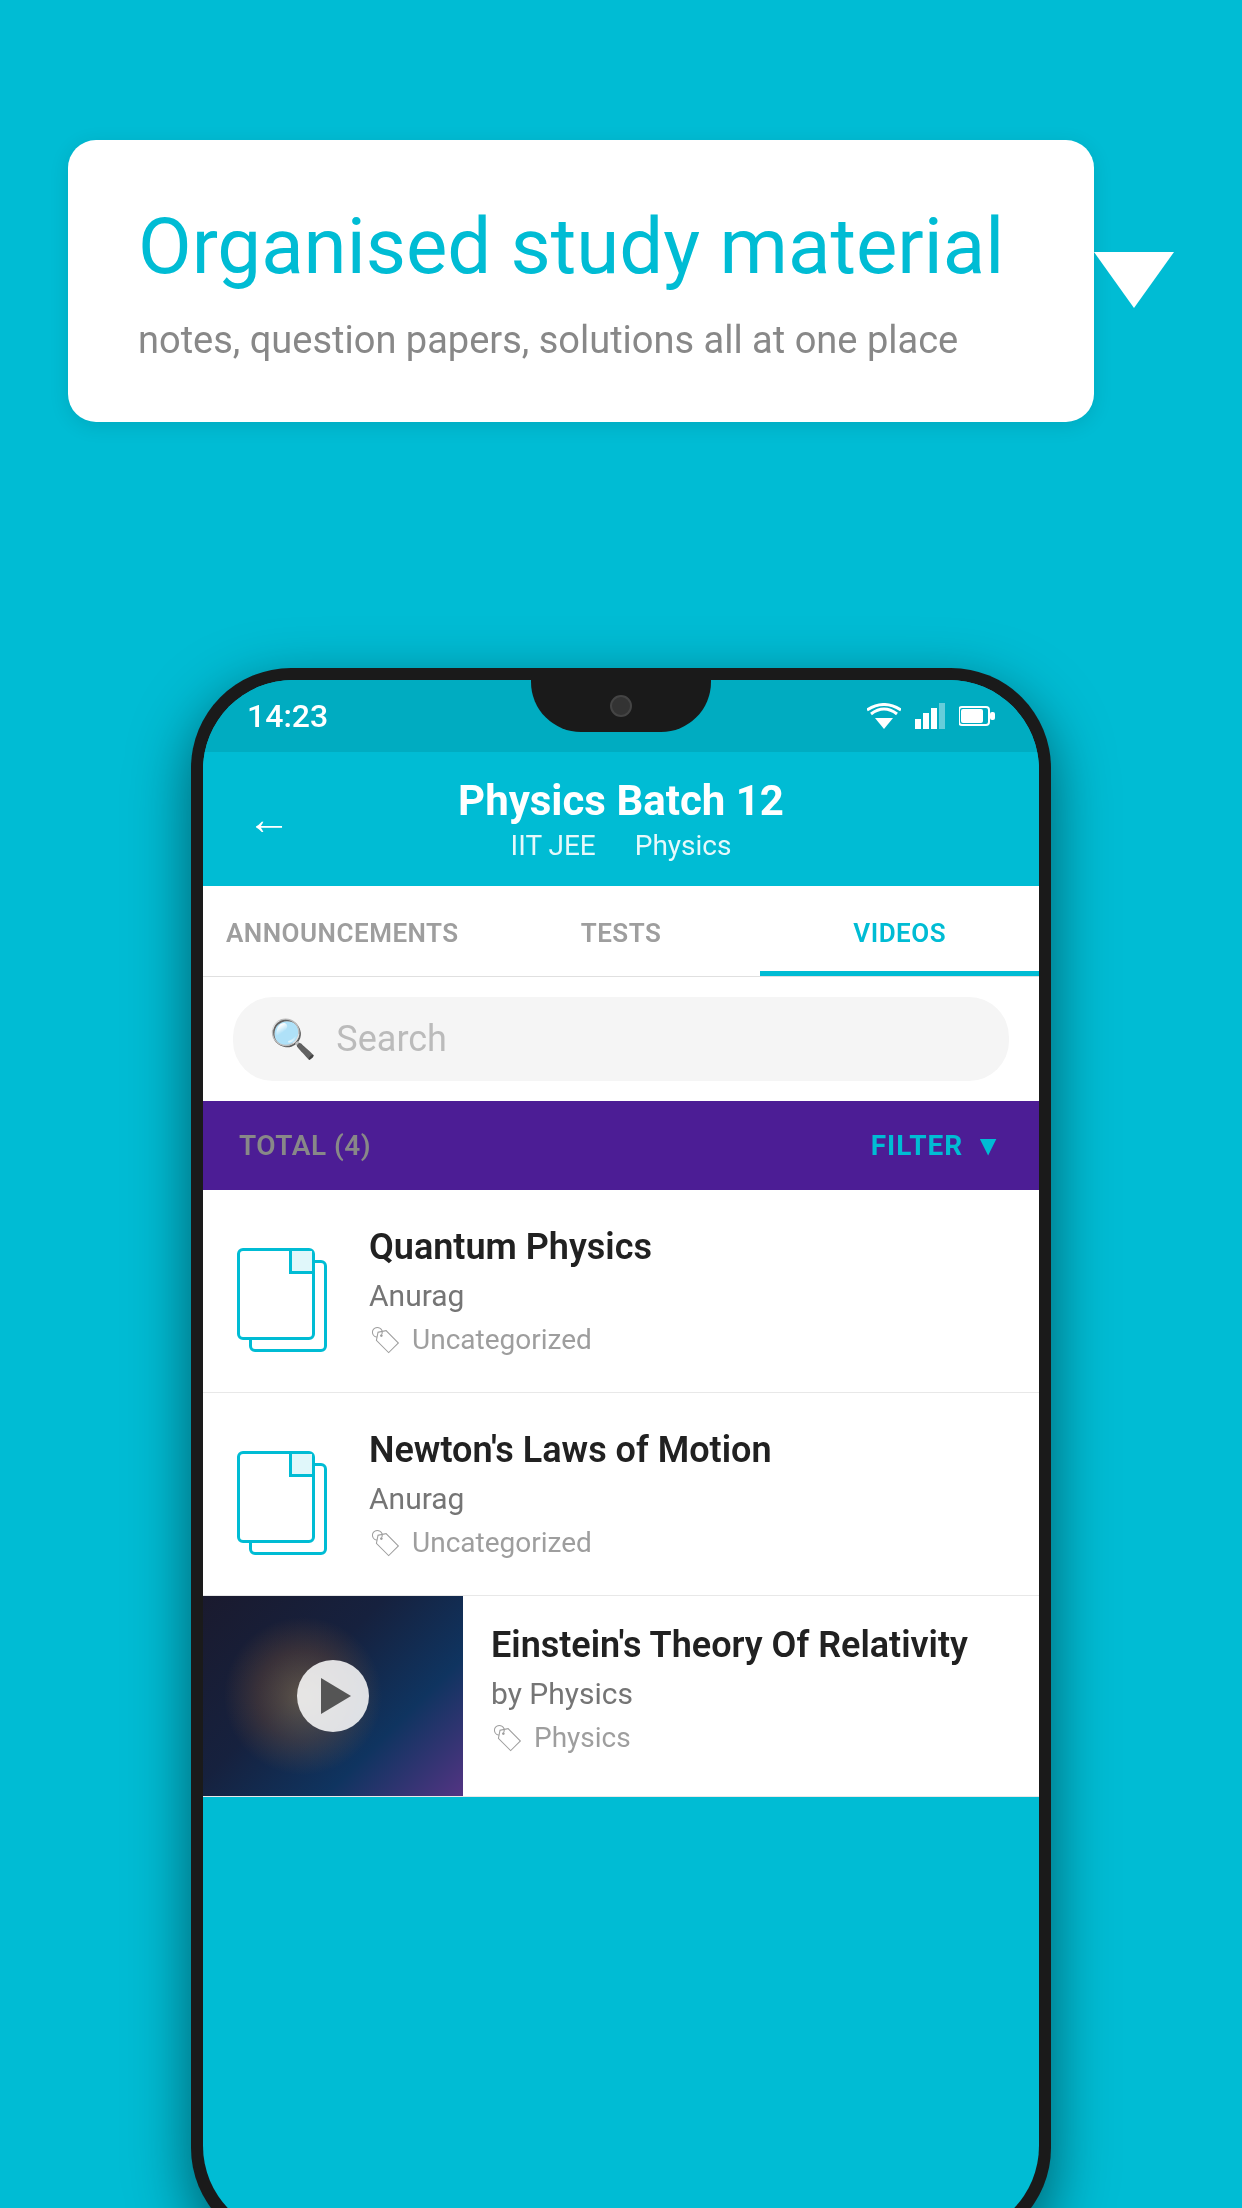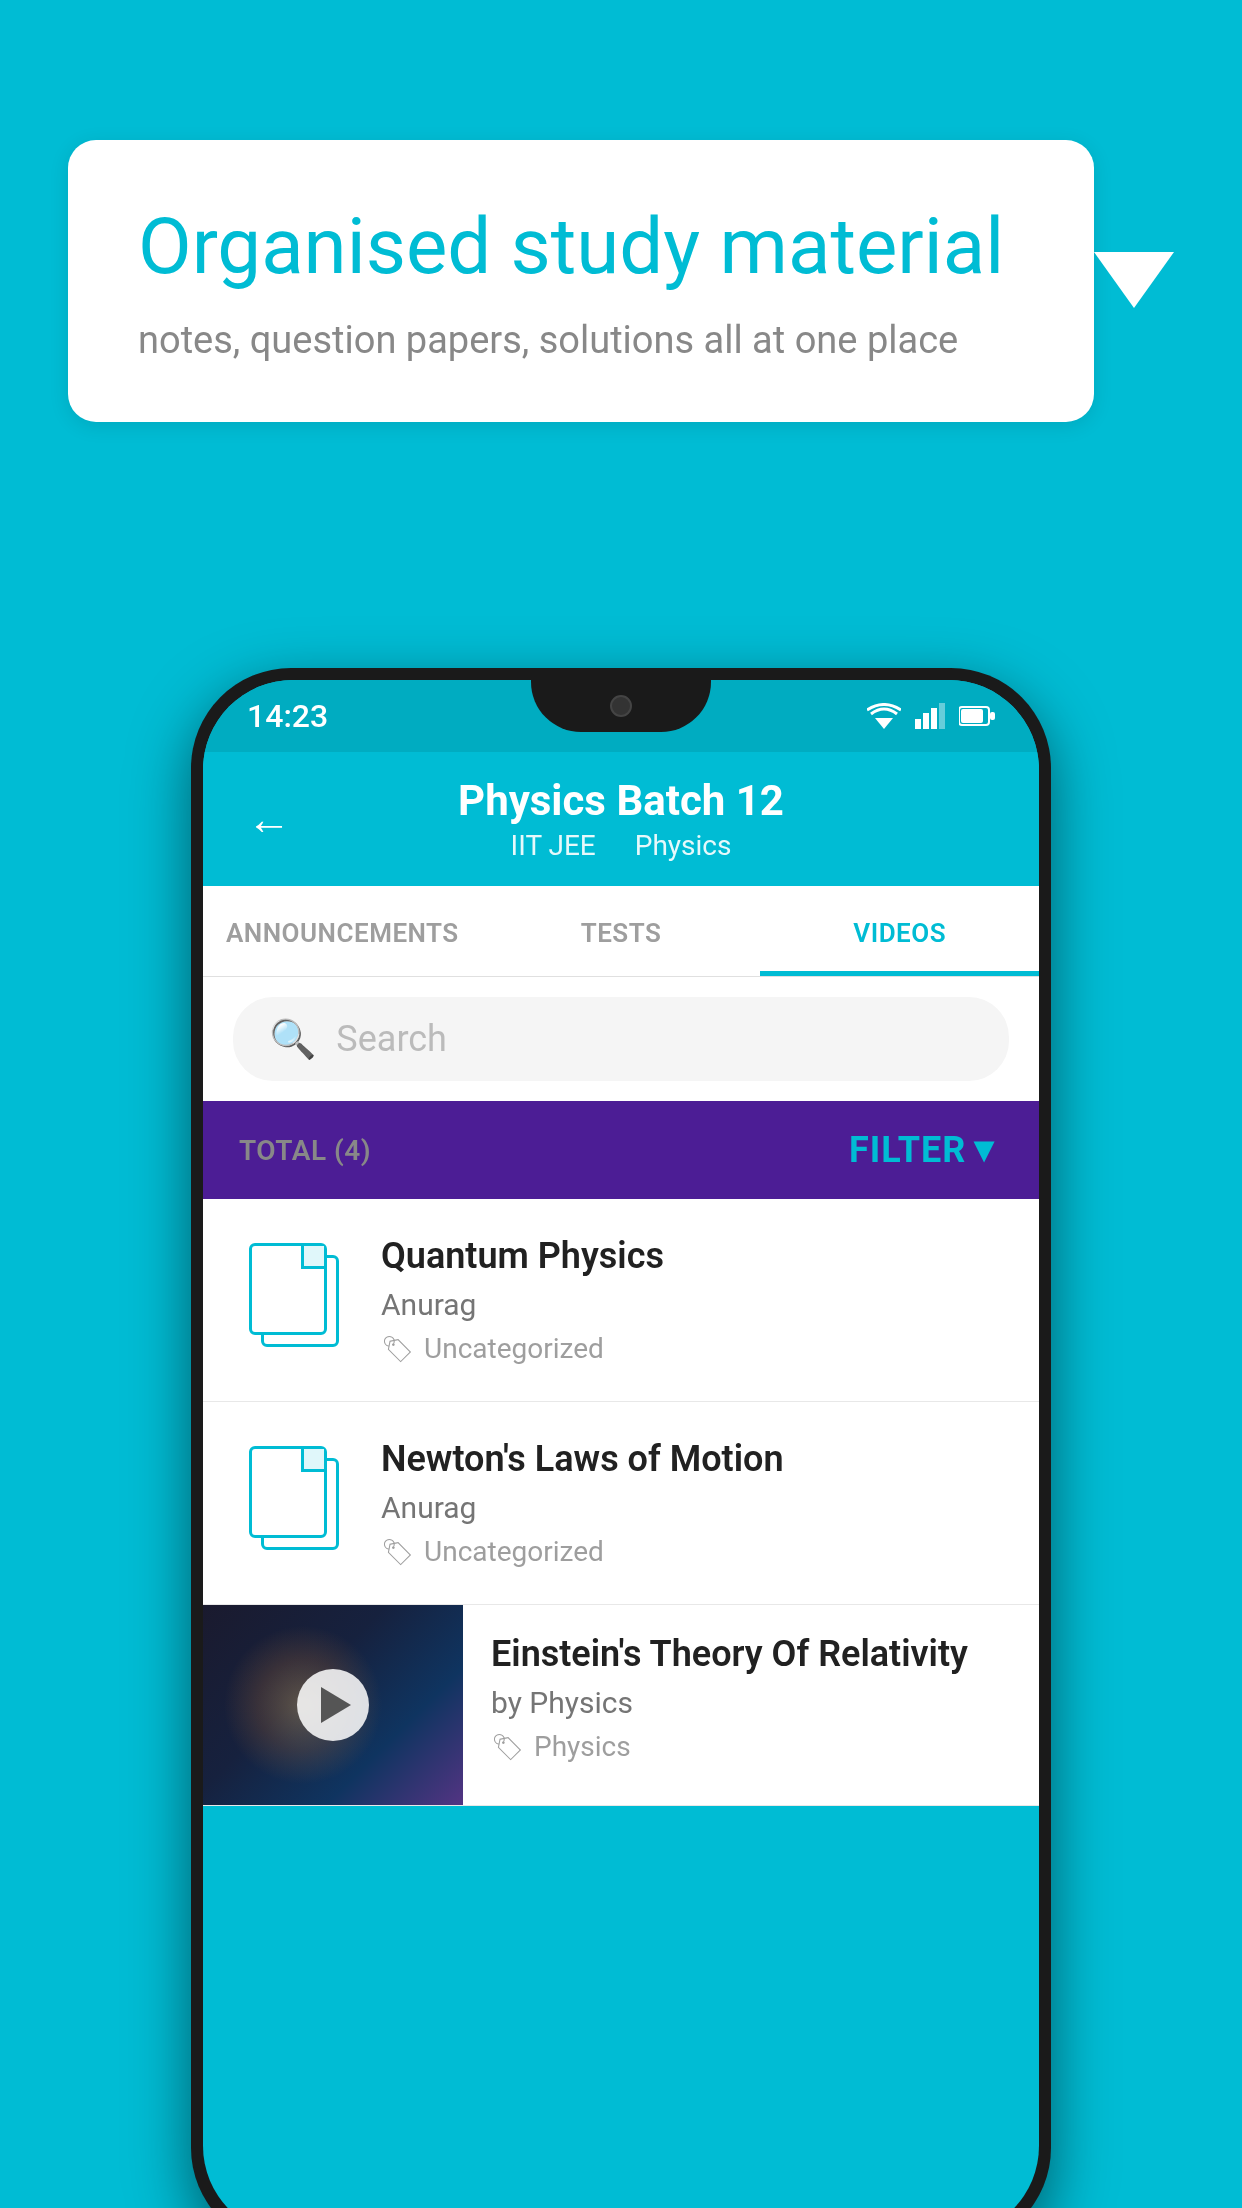--- a/index.html
+++ b/index.html
@@ -252,9 +252,9 @@
     .filter-btn {
       display: flex;
       align-items: center;
-      gap: 0;
+      gap: 11px;
       color: #00bcd4;
-      font-size: 36px;
+      font-size: 28px;
       font-weight: 700;
       letter-spacing: 1px;
       cursor: pointer;

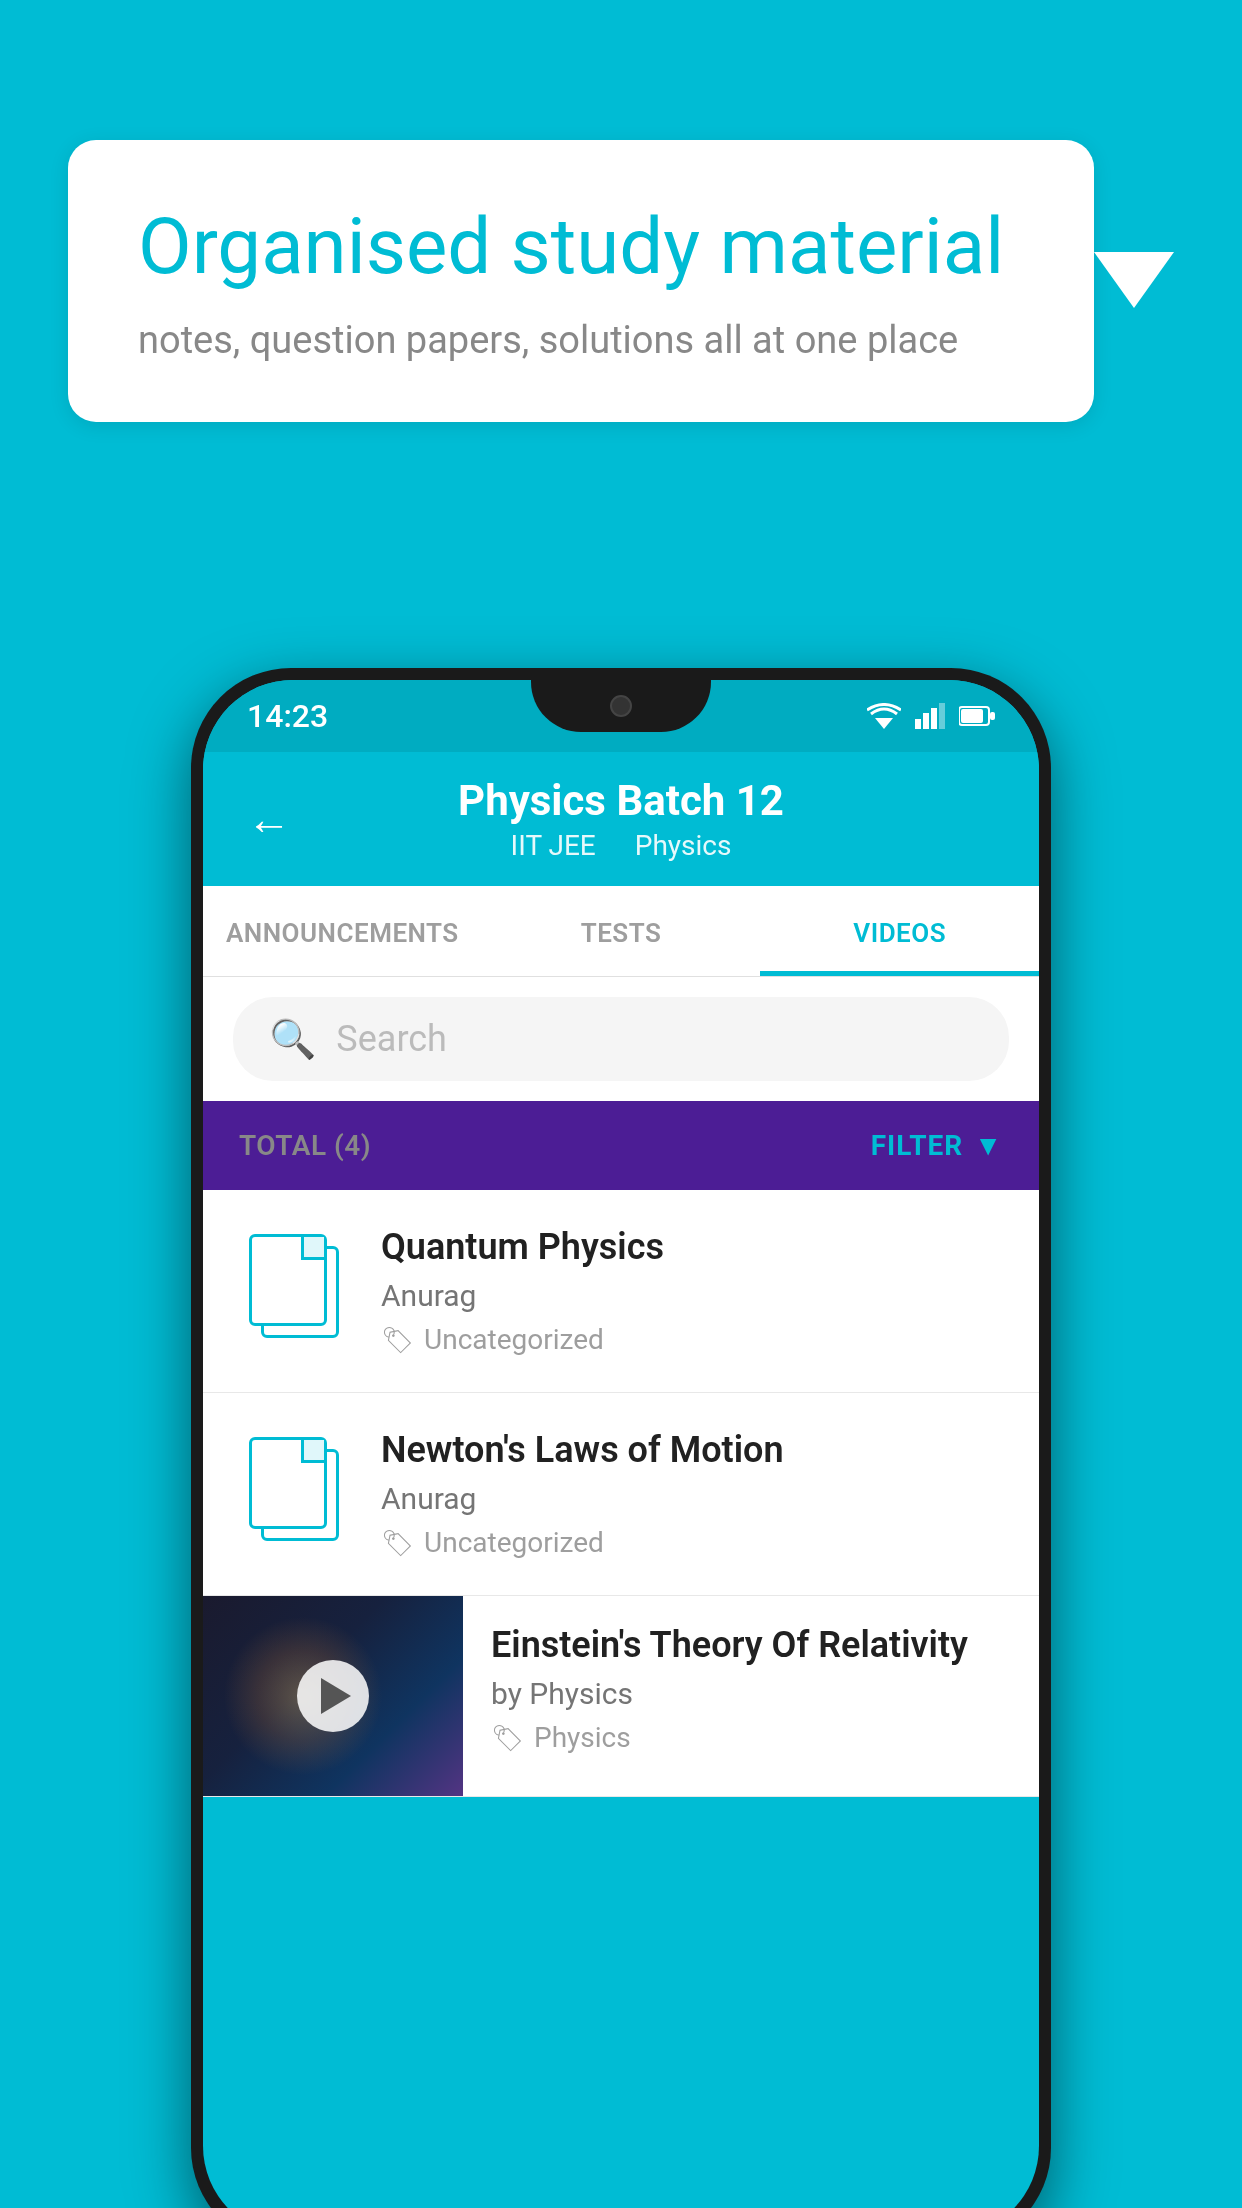--- a/index.html
+++ b/index.html
@@ -267,8 +267,8 @@
 
     .video-item {
       display: flex;
-      align-items: flex-start;
-      padding: 36px 36px;
+      align-items: flex-end;
+      padding: 36px 24px;
       border-bottom: 1px solid #e8e8e8;
       gap: 32px;
     }

